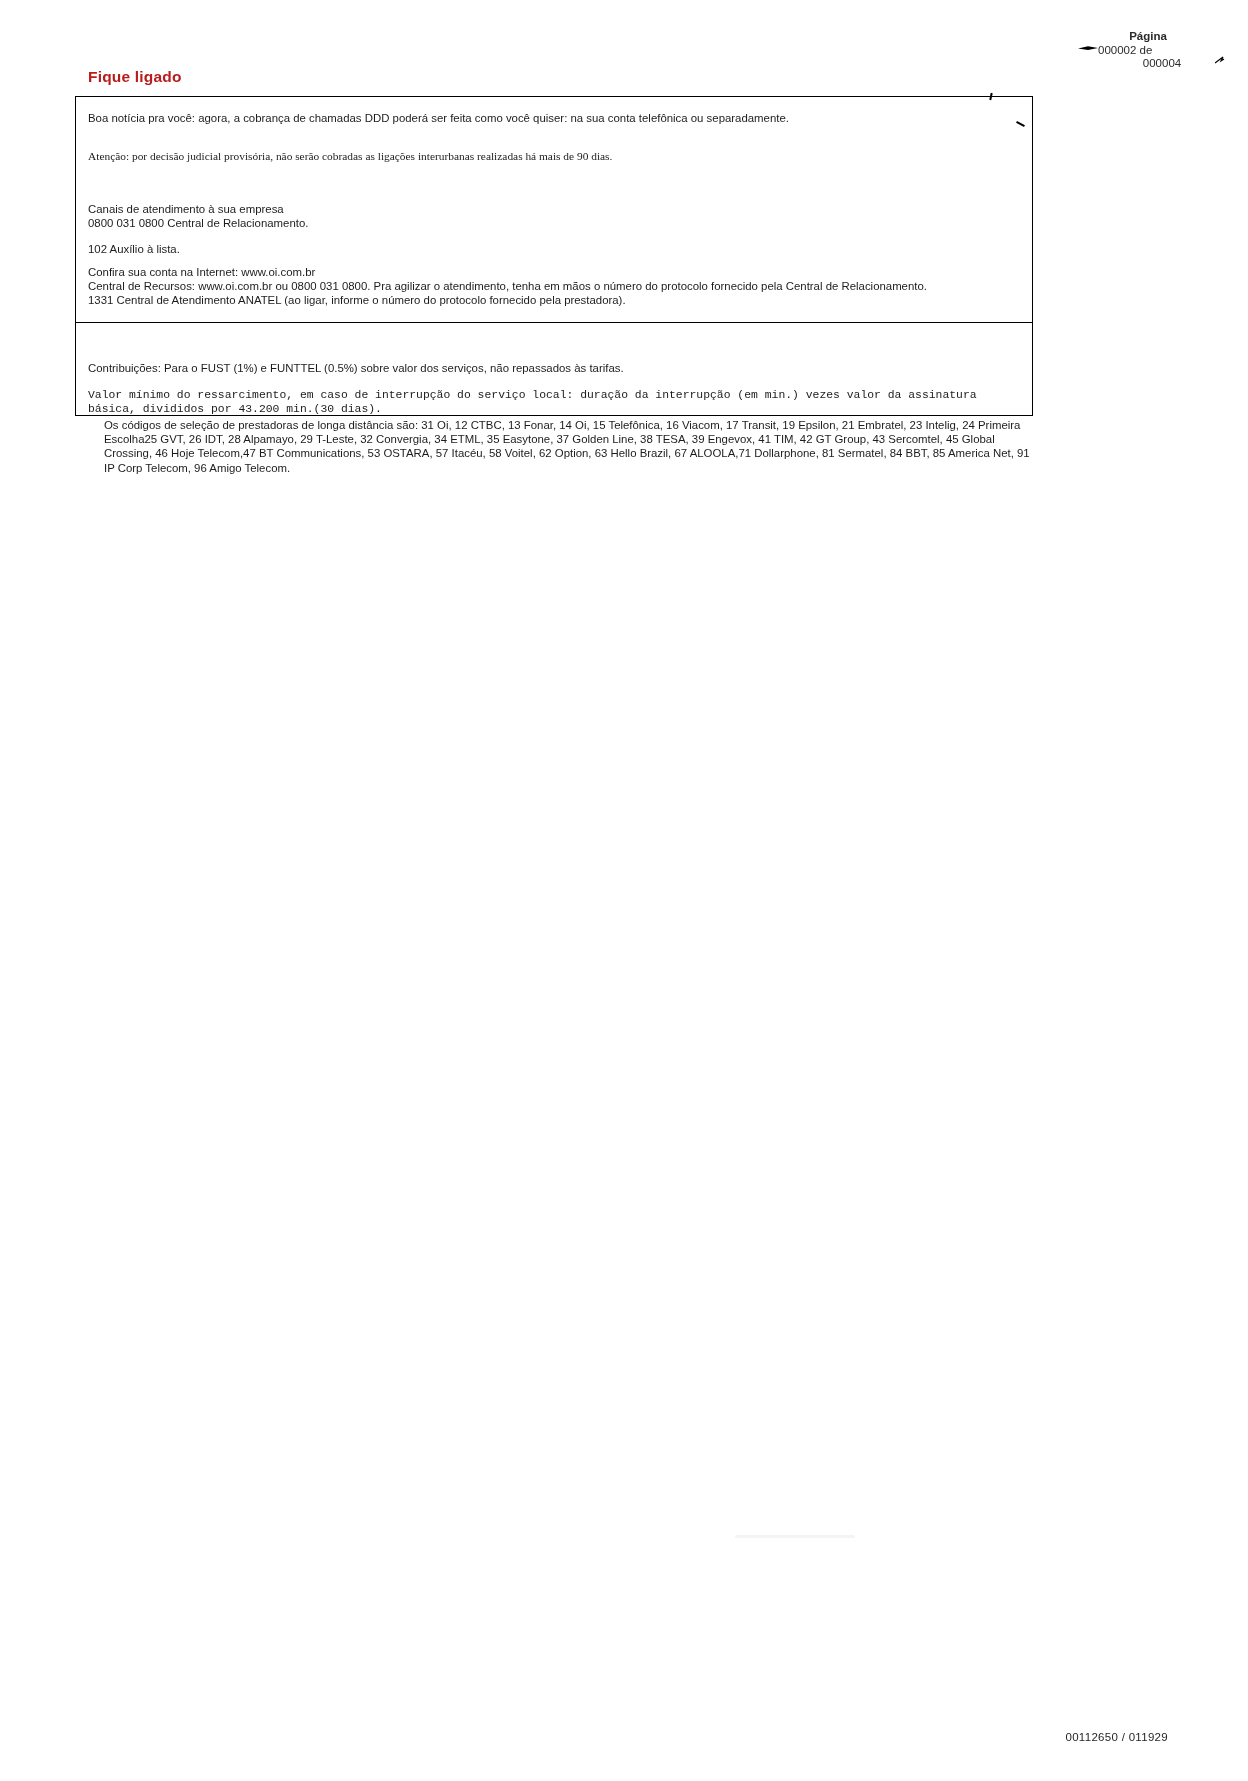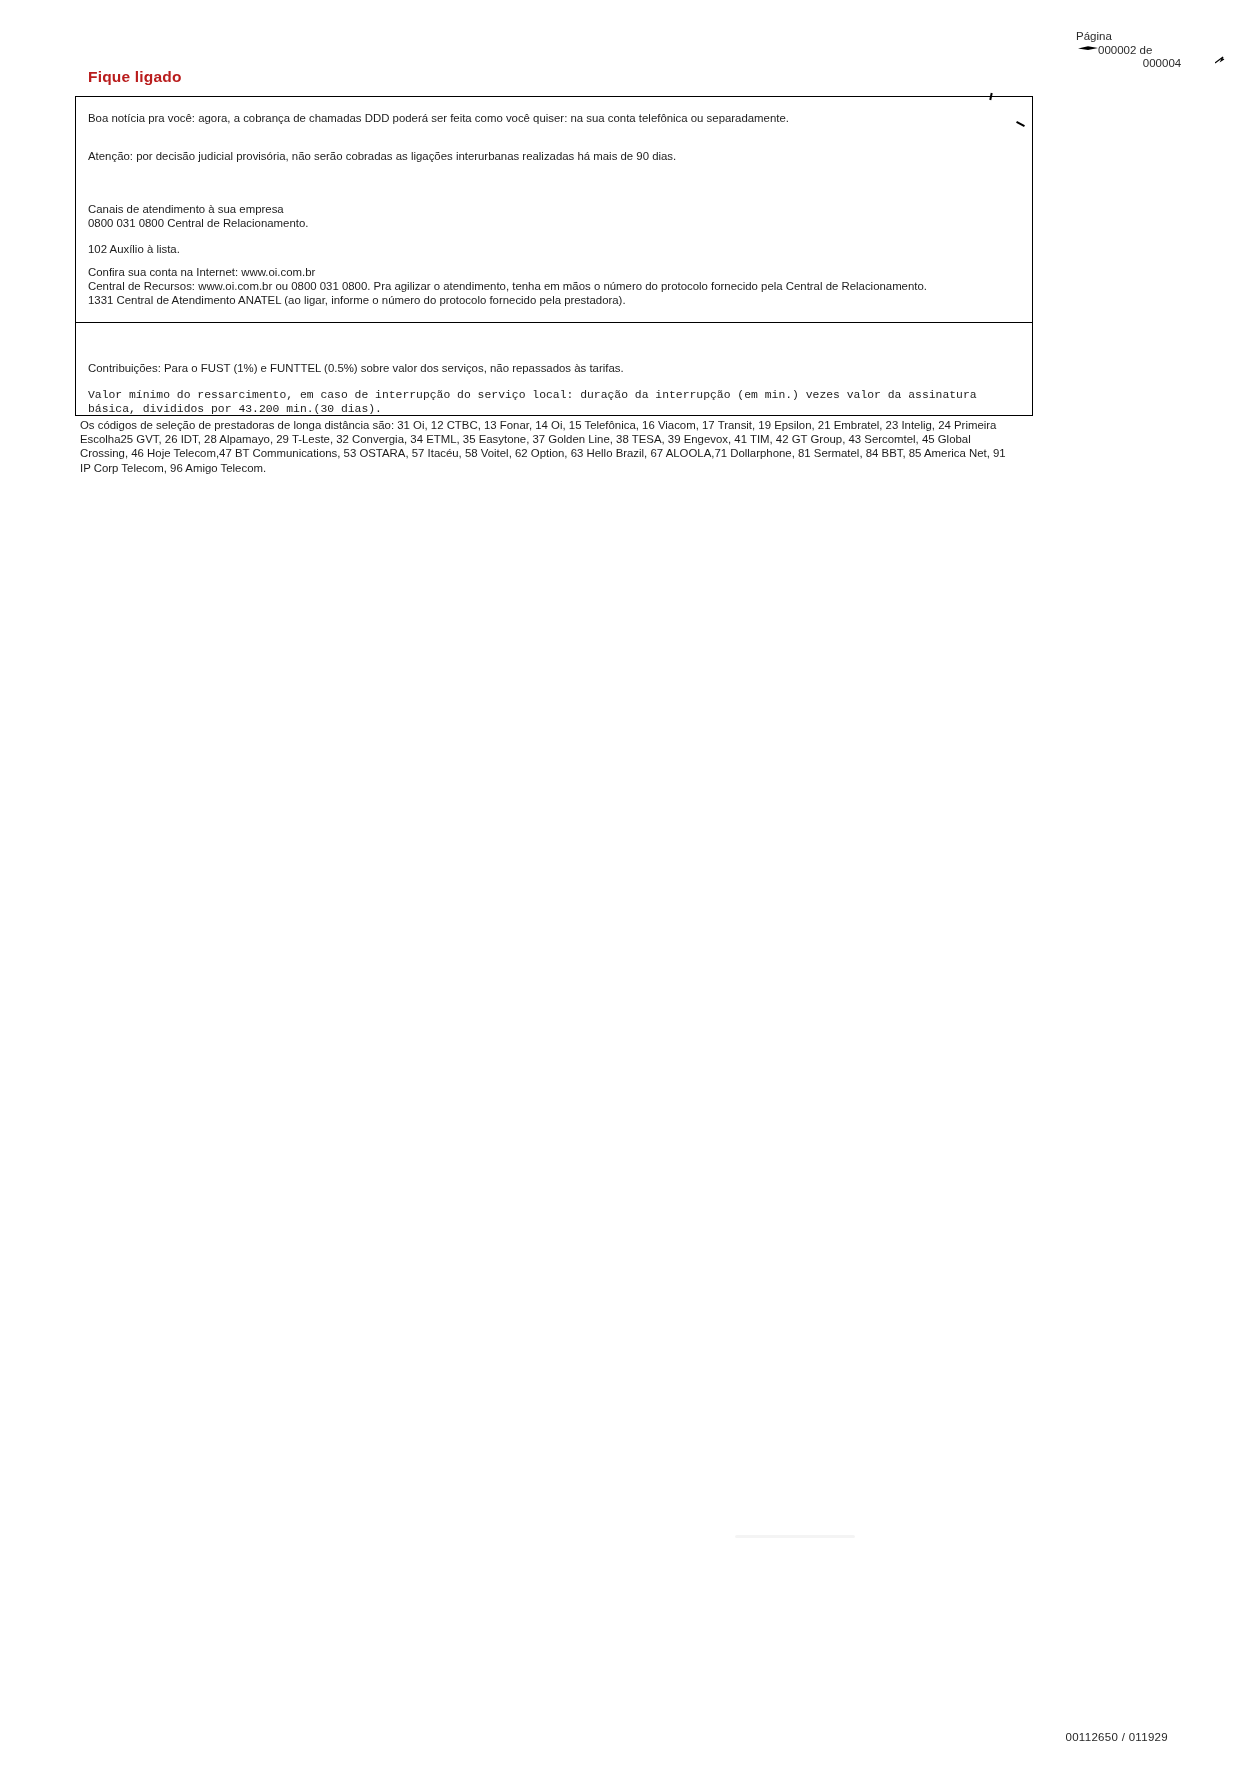--- a/index.html
+++ b/index.html
@@ -37,8 +37,9 @@
   }
   .page-num .pg-label {
     display: block;
-    text-align: left;
+    text-align: center;
     padding-right: 6px;
+    font-weight: bold;
   }
   .page-num .pg-line2 {
     display: block;

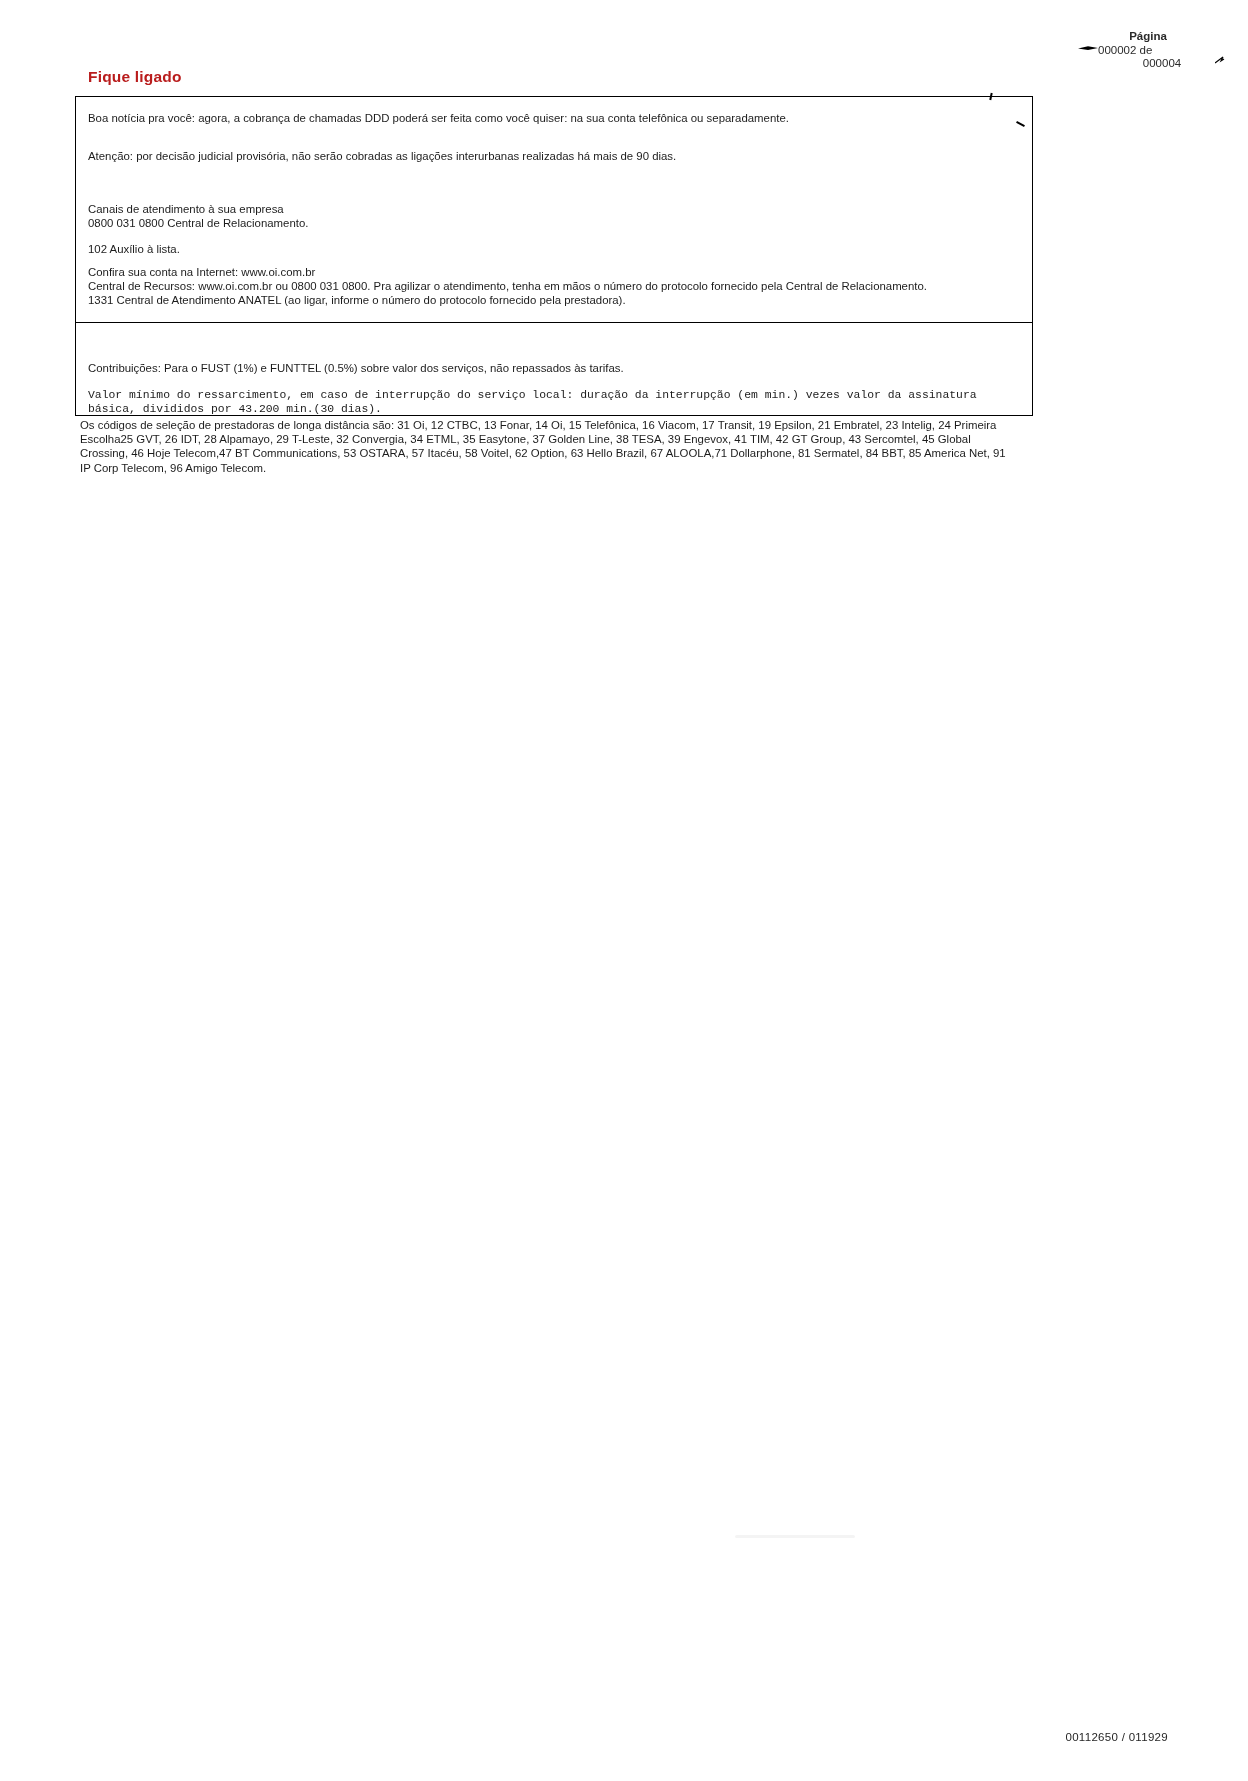--- a/index.html
+++ b/index.html
@@ -112,7 +112,7 @@
   }
 
   .p1  { top: 14px;  left: 12px; width: 930px; }
-  .p2  { top: 52px;  left: 12px; width: 930px; }
+  .p2  { top: 52px;  left: 12px; width: 930px; font-family: Liberation Serif, serif; }
   .p3  { top: 105px; left: 12px; width: 930px; }
   .p4  { top: 145px; left: 12px; width: 930px; }
   .p5  { top: 168px; left: 12px; width: 930px; }

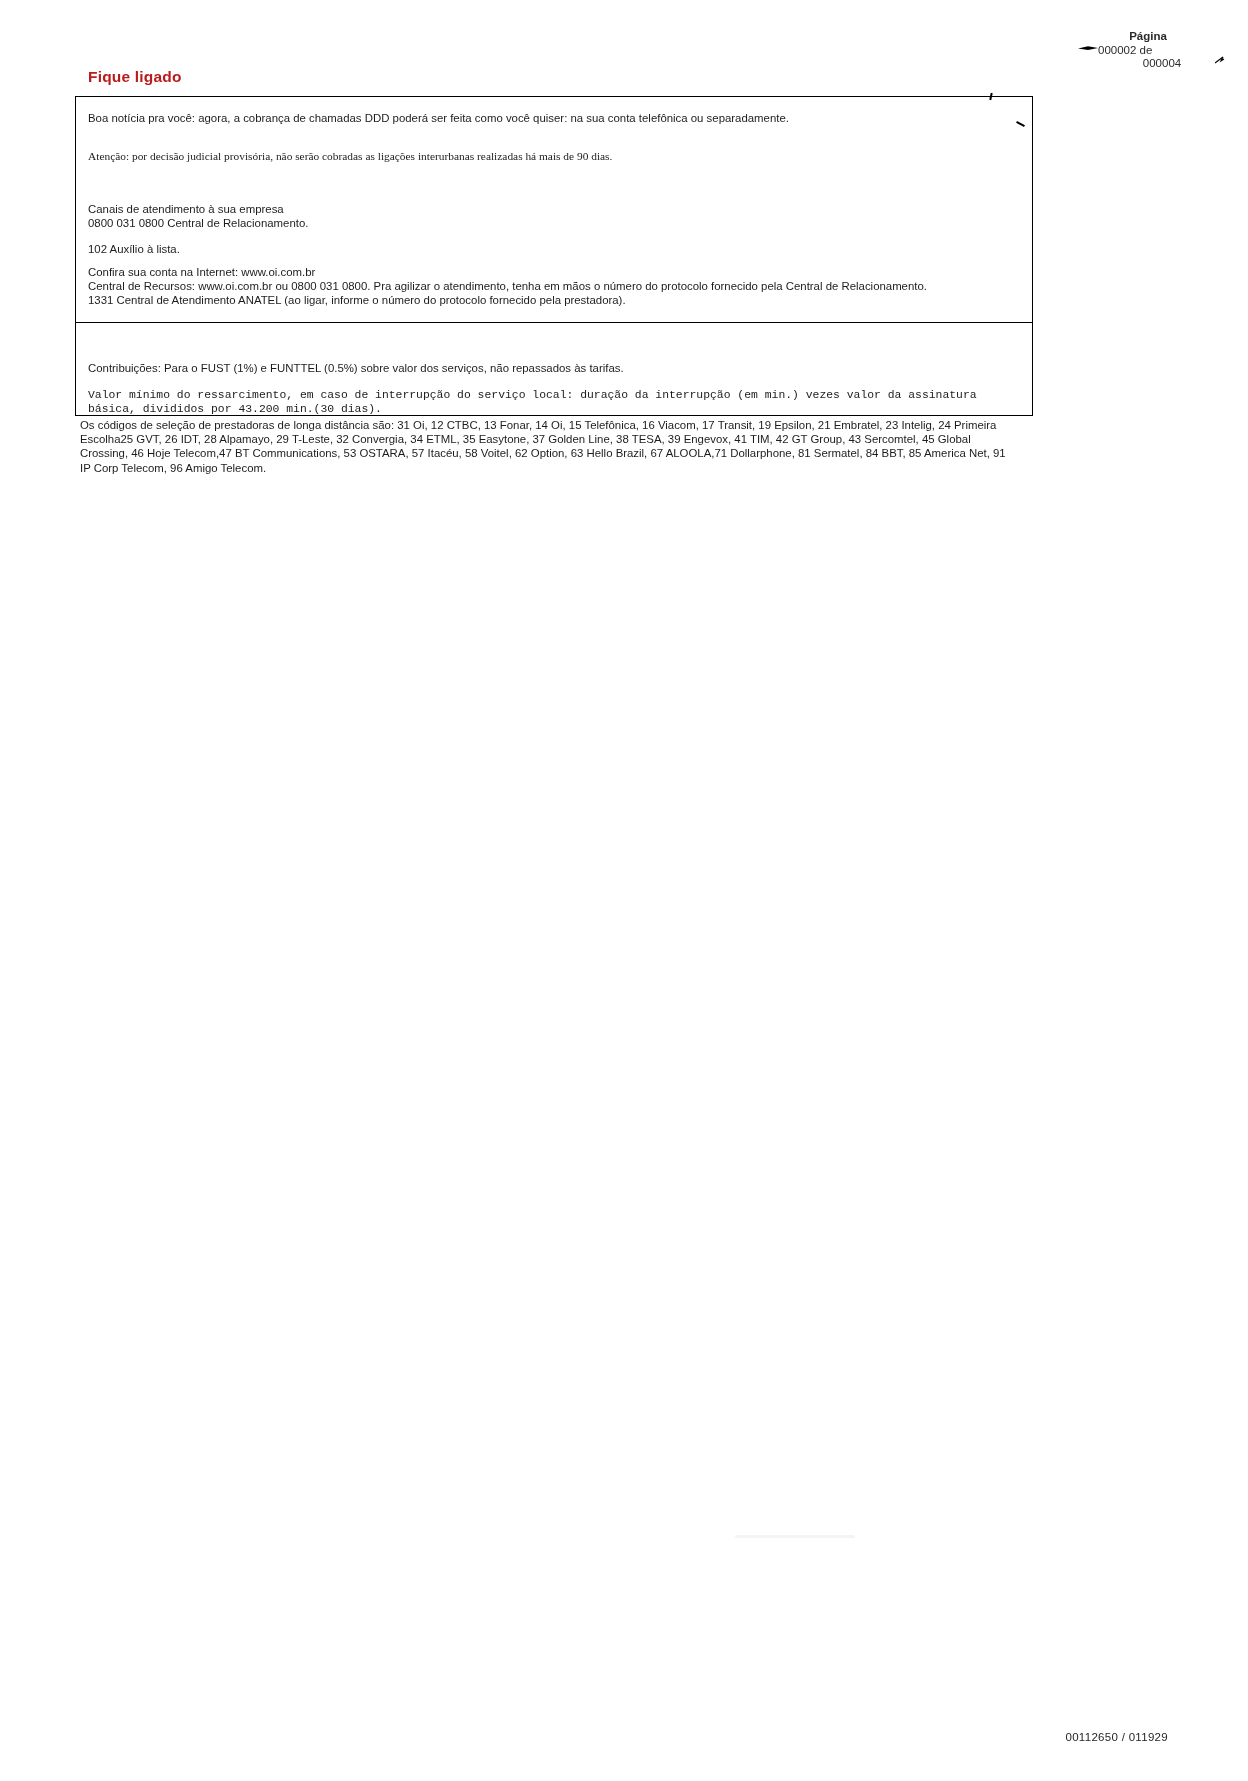--- a/index.html
+++ b/index.html
@@ -119,7 +119,7 @@
 
   .p6  { top: 264px; left: 12px; width: 930px; }
   .p7  { top: 291px; left: 12px; width: 930px; font-family: Liberation Mono, monospace; }
-  .p8  { top: 321px; left: 4px; width: 935px; }
+  .p8  { top: 321px; left: 28px; width: 935px; }
 
   
   .footer-code {

